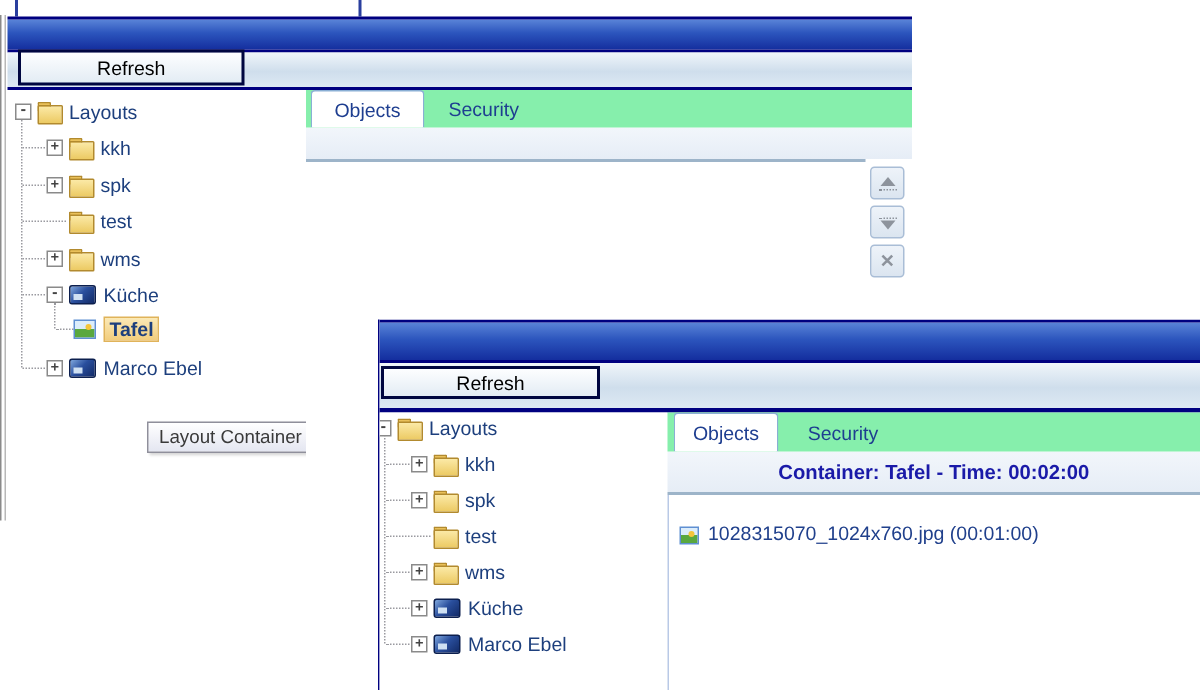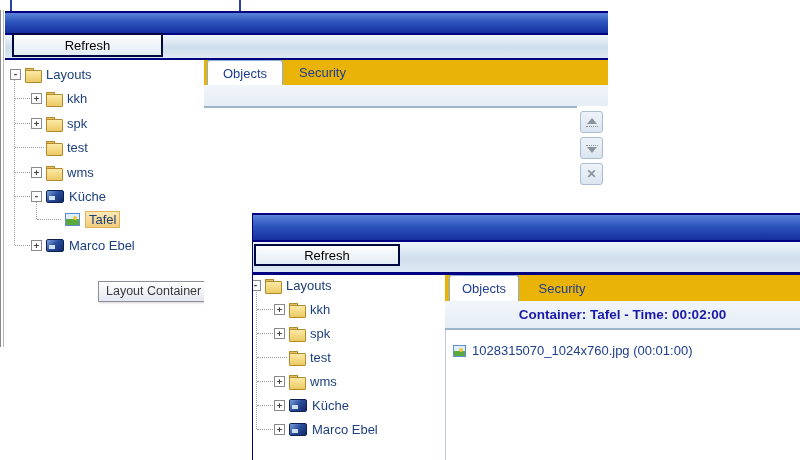--- a/index.html
+++ b/index.html
@@ -27,7 +27,7 @@
   .tree-panel { position:relative; background:#fff; overflow:hidden; }
   .right-panel { flex:1; display:flex; flex-direction:column; position:relative; }
 
-  .tabstrip { position:relative; background:#eab308; flex:0 0 auto; }
+  .tabstrip { position:relative; background:#86efac; flex:0 0 auto; }
   .tab { position:absolute; top:0; height:100%; display:flex; align-items:center;
          justify-content:center; font-size:13px; color:#1e3e90; }
   .tab.active { background:#fff; border:1px solid #8aafd4; border-bottom:none;

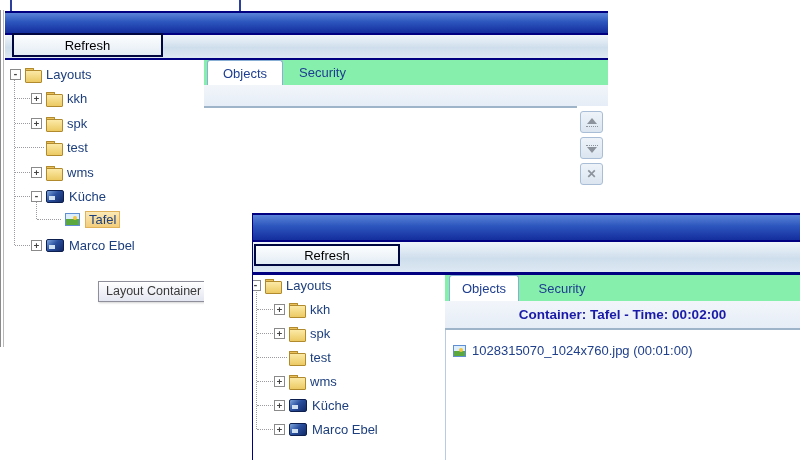--- a/index.html
+++ b/index.html
@@ -150,7 +150,7 @@
         <span class="ic screen"></span>
         <span>Küche</span>
       </div>
-      <div class="trow" style="top:150px; left:60px;">
+      <div class="trow" style="top:150px; left:44px;font-weight:bold;">
         <span class="ic imgic"></span>
         <span class="sel">Tafel</span>
       </div>

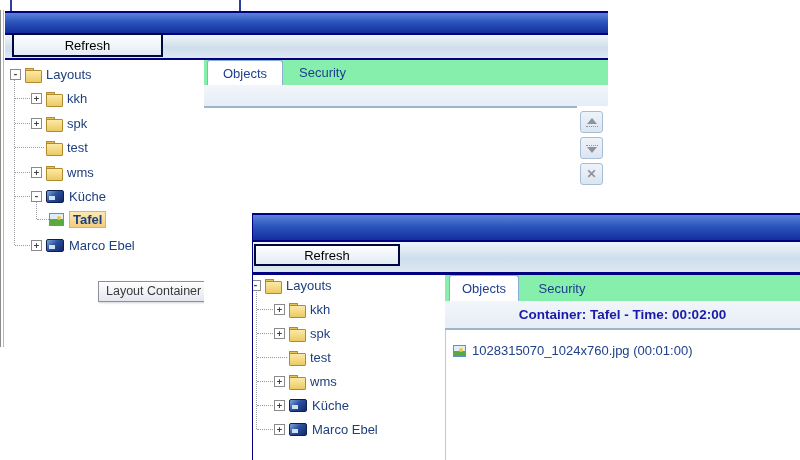--- a/index.html
+++ b/index.html
@@ -87,7 +87,7 @@
 
   
   .list2 { flex:1; background:#fff; border-left:1px solid #b9c9e6; padding-top:8px; }
-  .file-row { height:25px; display:flex; align-items:center; padding-left:7px;
+  .file-row { height:25px; display:flex; align-items:flex-end; padding-left:7px;
               font-size:13px; color:#20408c; white-space:nowrap; }
   .file-row .ic { margin-right:6px; }
 </style>

